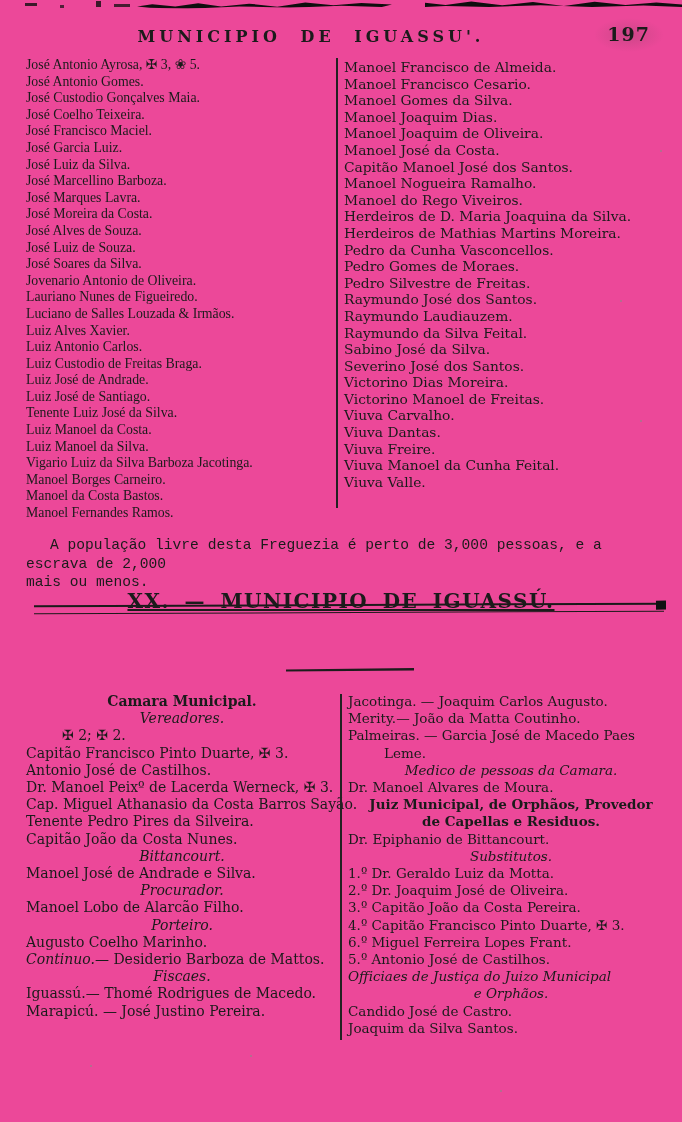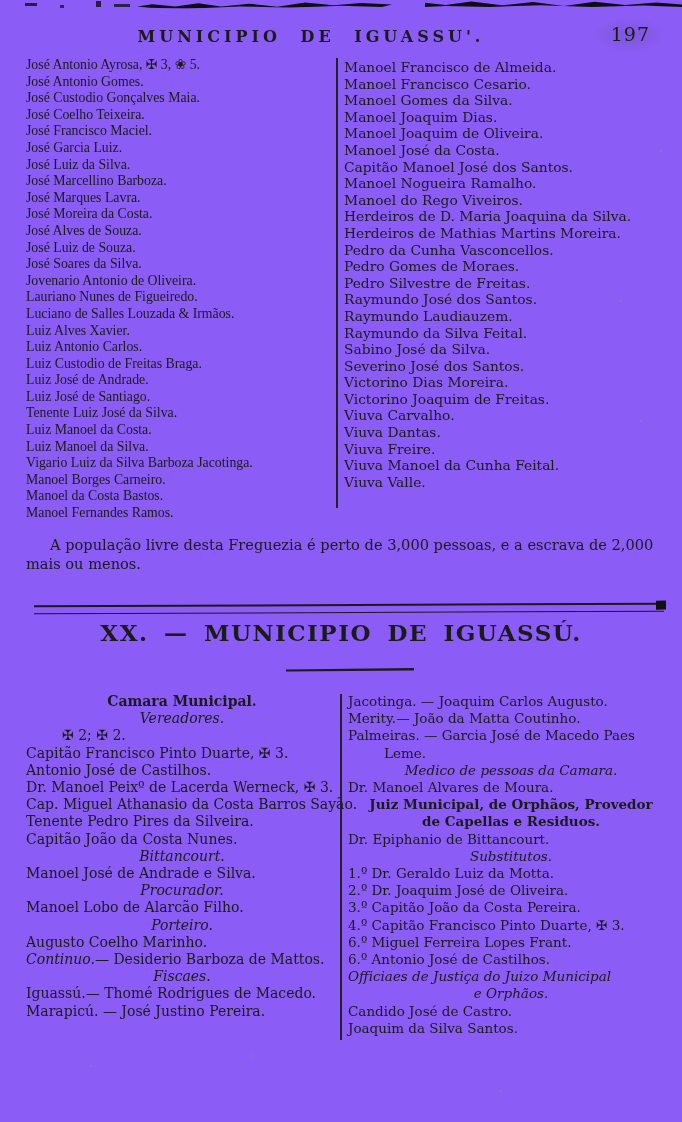--- a/index.html
+++ b/index.html
@@ -7,7 +7,7 @@
     position:relative;
     width:682px;height:1122px;
     margin:0 auto;
-    background:#8b5cf6;
+    background:#ec4899;
     color:#1b1b1b;
     font-family:"DejaVu Serif", serif;
     overflow:hidden;

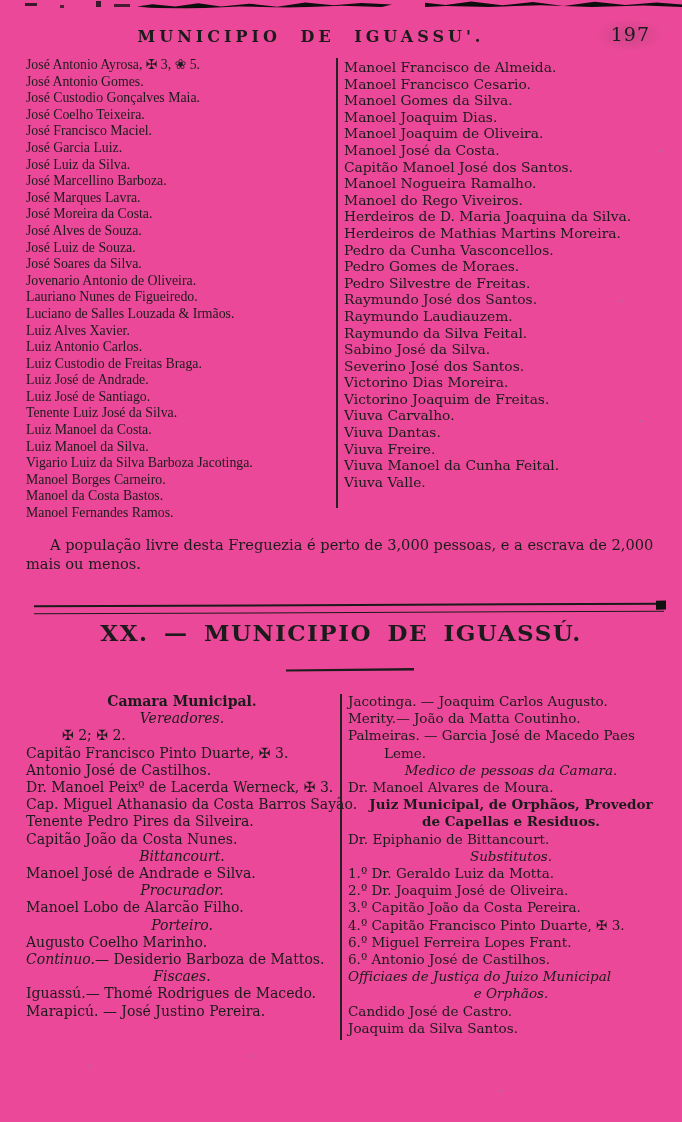--- a/index.html
+++ b/index.html
@@ -31,7 +31,7 @@
     font-weight:700;font-size:16px;letter-spacing:4px;word-spacing:10px;
   }
   .page-number{
-    position:absolute;right:32px;top:23px;font-weight:400;font-size:19px;letter-spacing:1px;
+    position:absolute;right:32px;top:23px;font-weight:700;font-size:19px;letter-spacing:1px;
   }
 
   .col{position:absolute;font-size:13.8px;line-height:16.6px;}

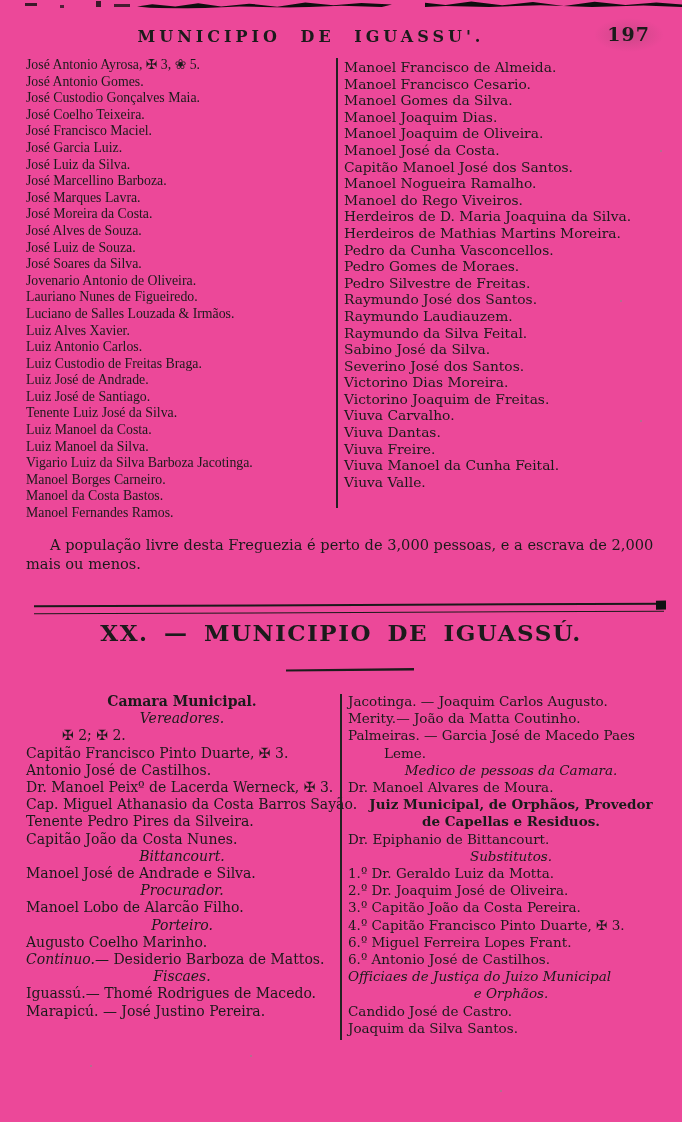--- a/index.html
+++ b/index.html
@@ -140,7 +140,7 @@
       <div class="line">Sabino José da Silva.</div>
       <div class="line">Severino José dos Santos.</div>
       <div class="line">Victorino Dias Moreira.</div>
-      <div class="line">Victorino Joaquim de Freitas.</div>
+      <div class="line">Victorino Manoel de Freitas.</div>
       <div class="line">Viuva Carvalho.</div>
       <div class="line">Viuva Dantas.</div>
       <div class="line">Viuva Freire.</div>

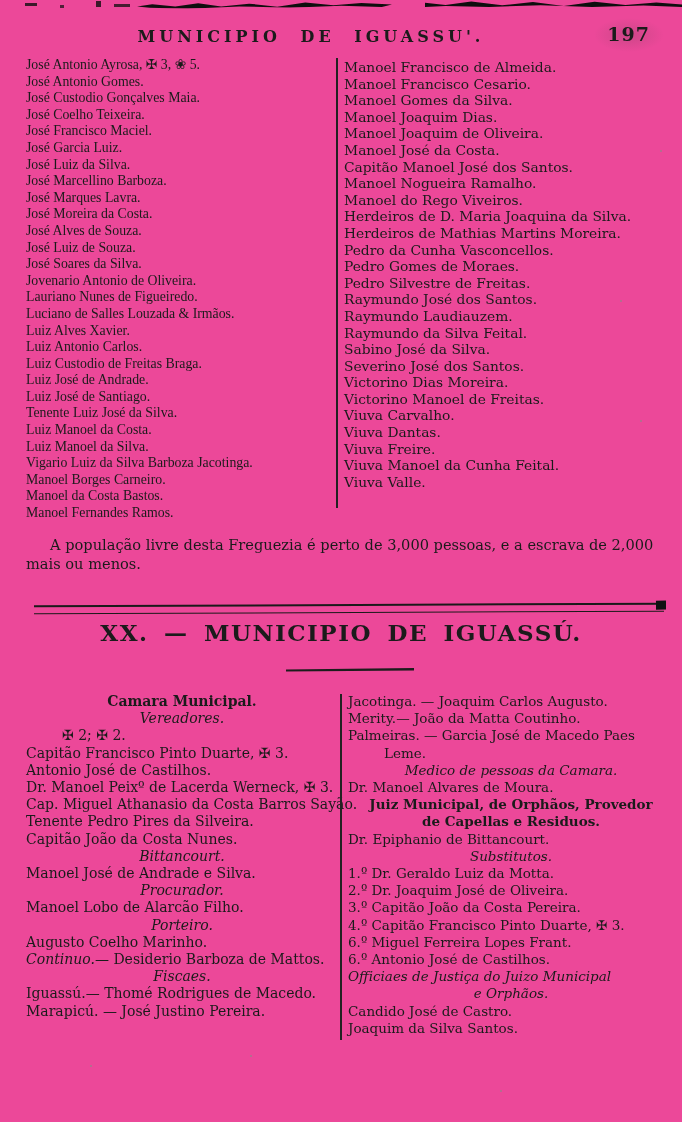--- a/index.html
+++ b/index.html
@@ -42,7 +42,7 @@
   .vrule.upper{left:336px;top:58px;height:450px;}
   .vrule.lower{left:340px;top:694px;height:346px;}
 
-  .para{position:absolute;left:26px;right:12px;top:536px;font-size:14.6px;line-height:18.5px;}
+  .para{position:absolute;left:26px;right:12px;top:536px;font-size:14.6px;line-height:18.5px;font-family:Liberation Mono, monospace;}
   .para .l1{text-indent:24px;}
 
   .dbl-rule{position:absolute;left:34px;right:18px;top:604px;height:6px;

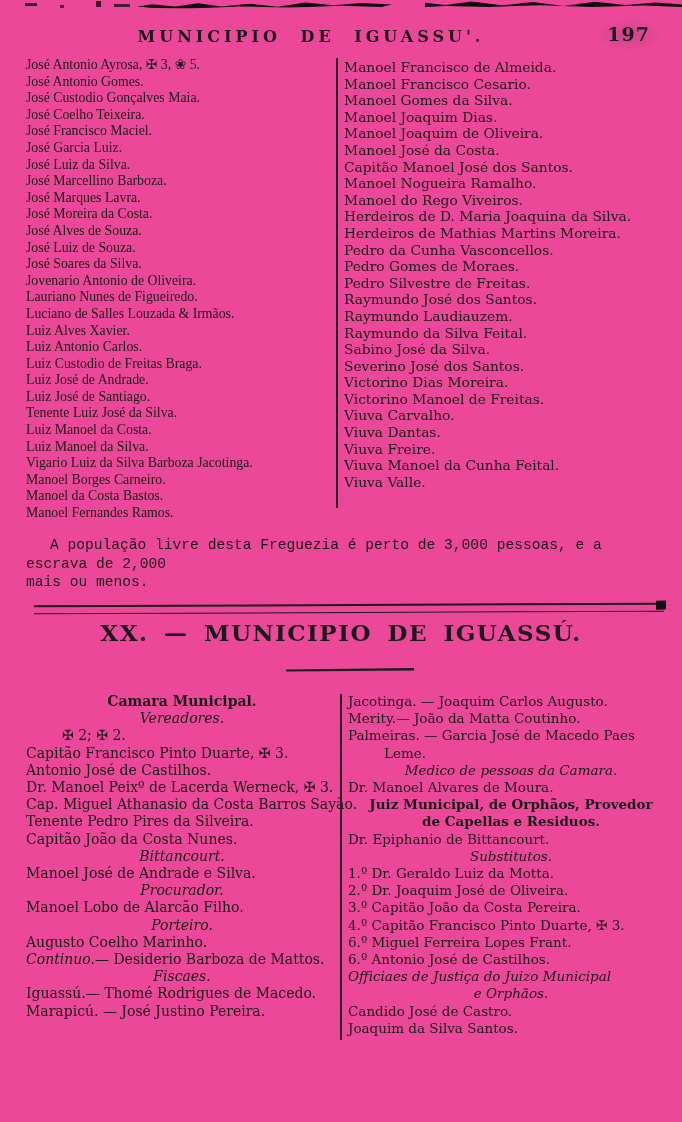--- a/index.html
+++ b/index.html
@@ -50,8 +50,8 @@
   .dbl-rule .endcap{position:absolute;right:-2px;top:-4px;width:10px;height:9px;background:#111;}
 
   .section-heading{
-    position:absolute;left:0;right:0;top:619px;text-align:center;
-    font-weight:700;font-size:23px;letter-spacing:1.5px;word-spacing:6px;
+    position:absolute;left:0;right:0;top:589px;text-align:center;
+    font-weight:700;font-size:20px;letter-spacing:1.5px;word-spacing:6px;text-decoration:underline;
   }
   .short-rule{position:absolute;left:286px;top:668px;width:128px;height:3.5px;background:#1c1c1c;
     clip-path:polygon(0 40%,100% 0,100% 70%,0 100%);}

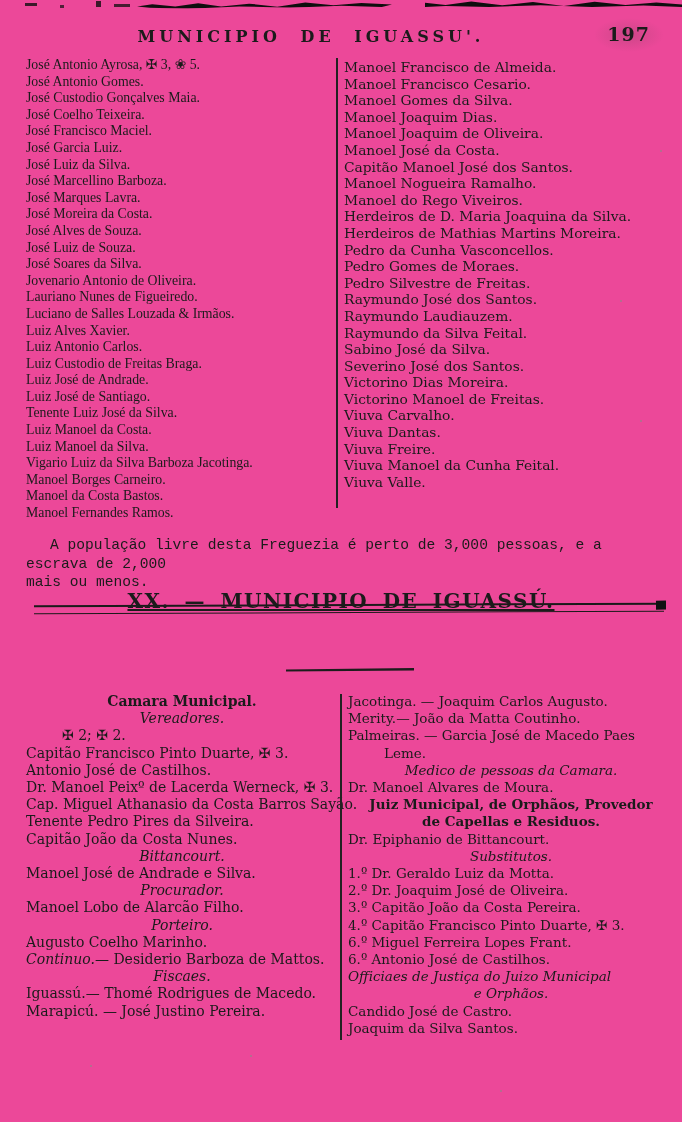--- a/index.html
+++ b/index.html
@@ -198,7 +198,7 @@
       <div class="line">3.º Capitão João da Costa Pereira.</div>
       <div class="line">4.º Capitão Francisco Pinto Duarte, ✠ 3.</div>
       <div class="line">6.º Miguel Ferreira Lopes Frant.</div>
-      <div class="line">6.º Antonio José de Castilhos.</div>
+      <div class="line">5.º Antonio José de Castilhos.</div>
       <div class="line italic">Officiaes de Justiça do Juizo Municipal</div>
       <div class="line center italic">e Orphãos.</div>
       <div class="line">Candido José de Castro.</div>

